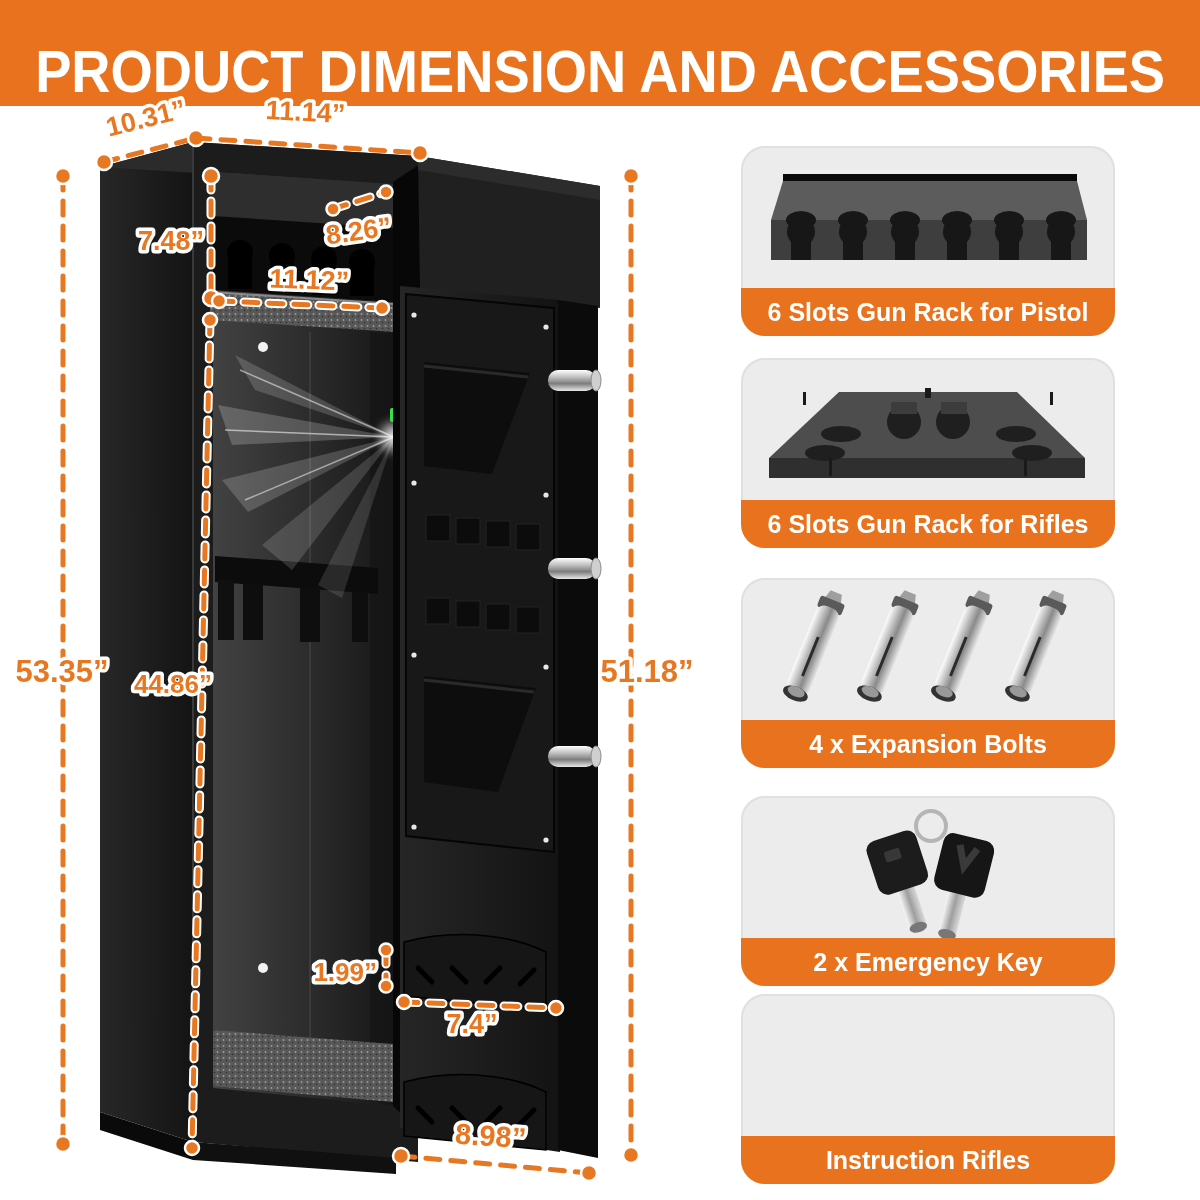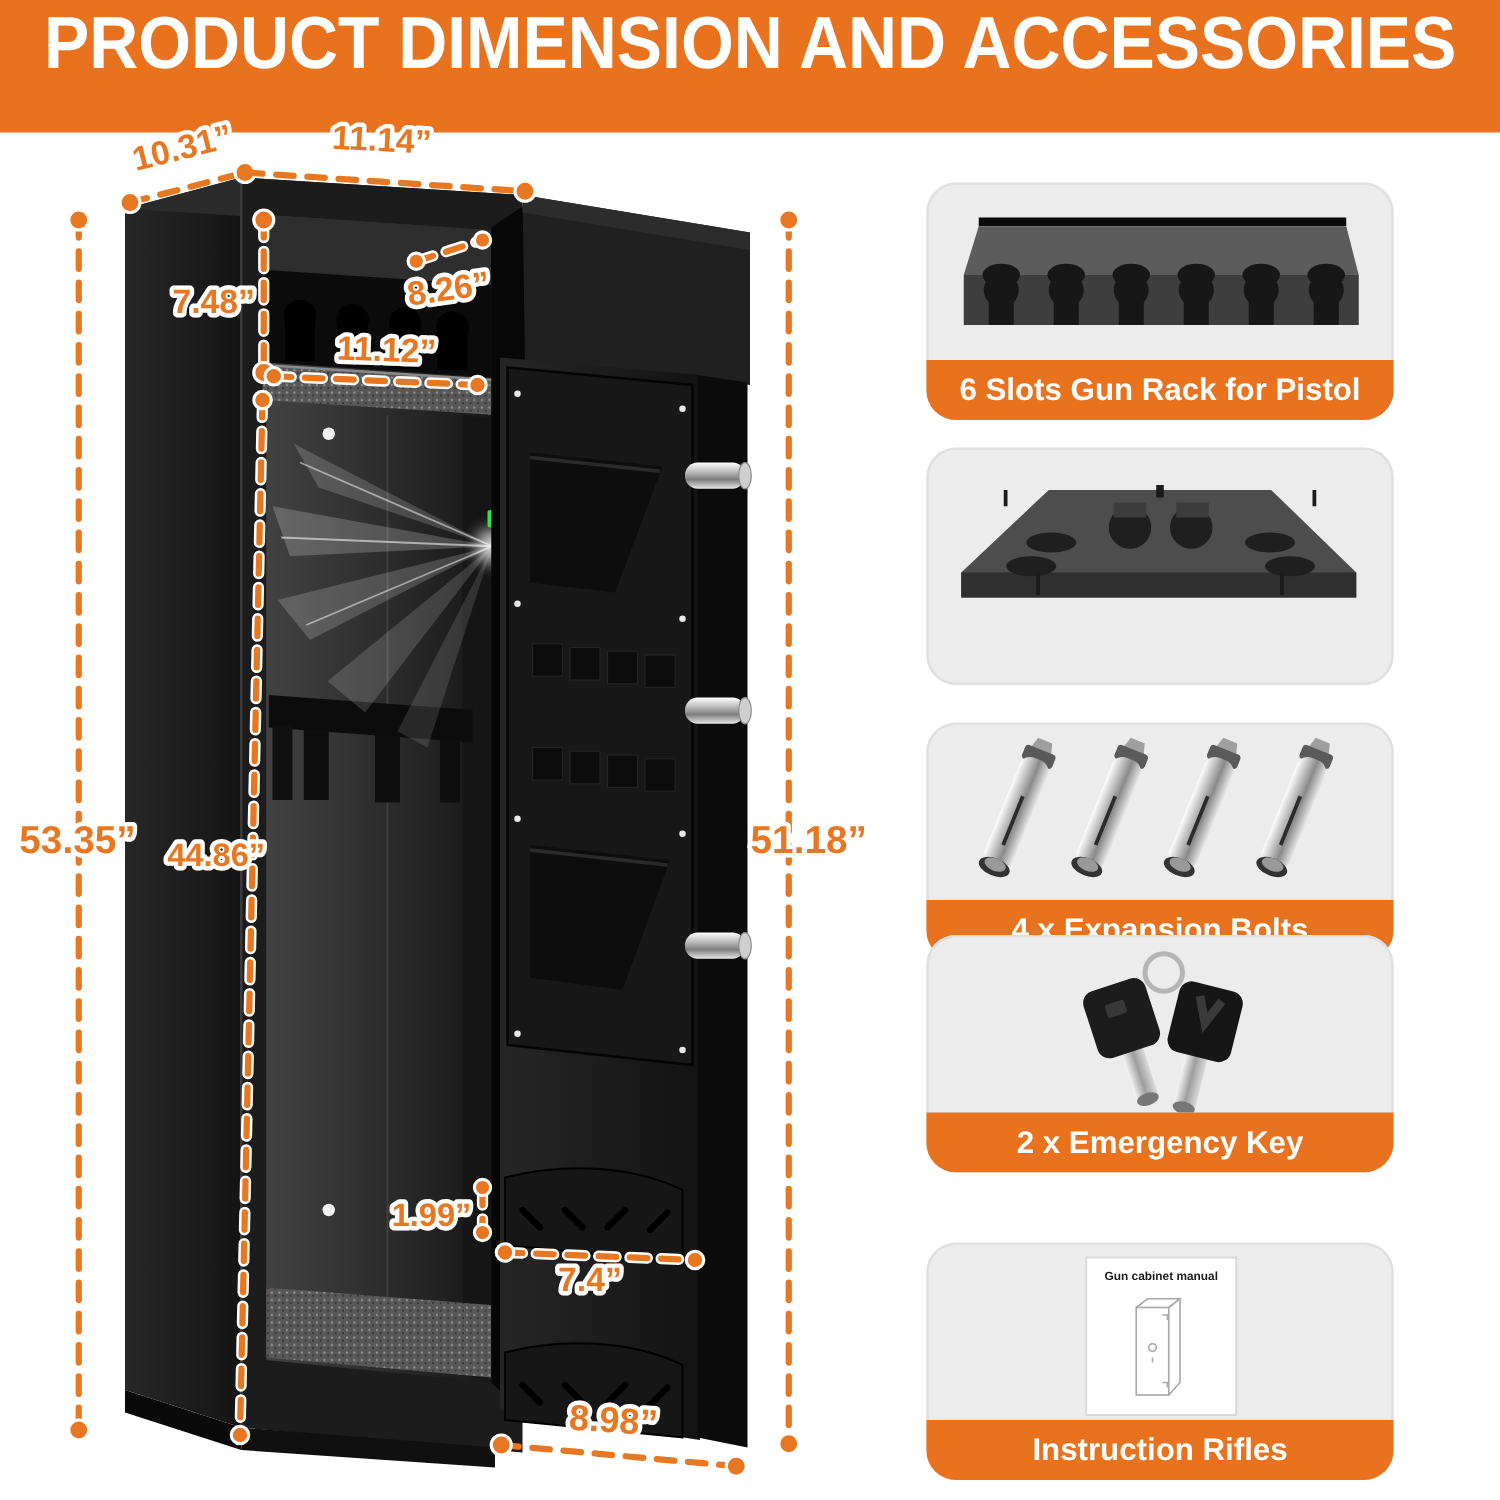--- a/index.html
+++ b/index.html
@@ -10,7 +10,7 @@
   }
   .banner {
     position:absolute; top:0; left:0; width:1200px; height:106px;
-    background:#E8721D; display:flex; align-items:flex-start; justify-content:center;
+    background:#E8721D; display:flex; align-items:flex-end; justify-content:center;
   }
   .banner-text {
     color:#FFFFFF; font-weight:bold; font-size:59px; white-space:nowrap;

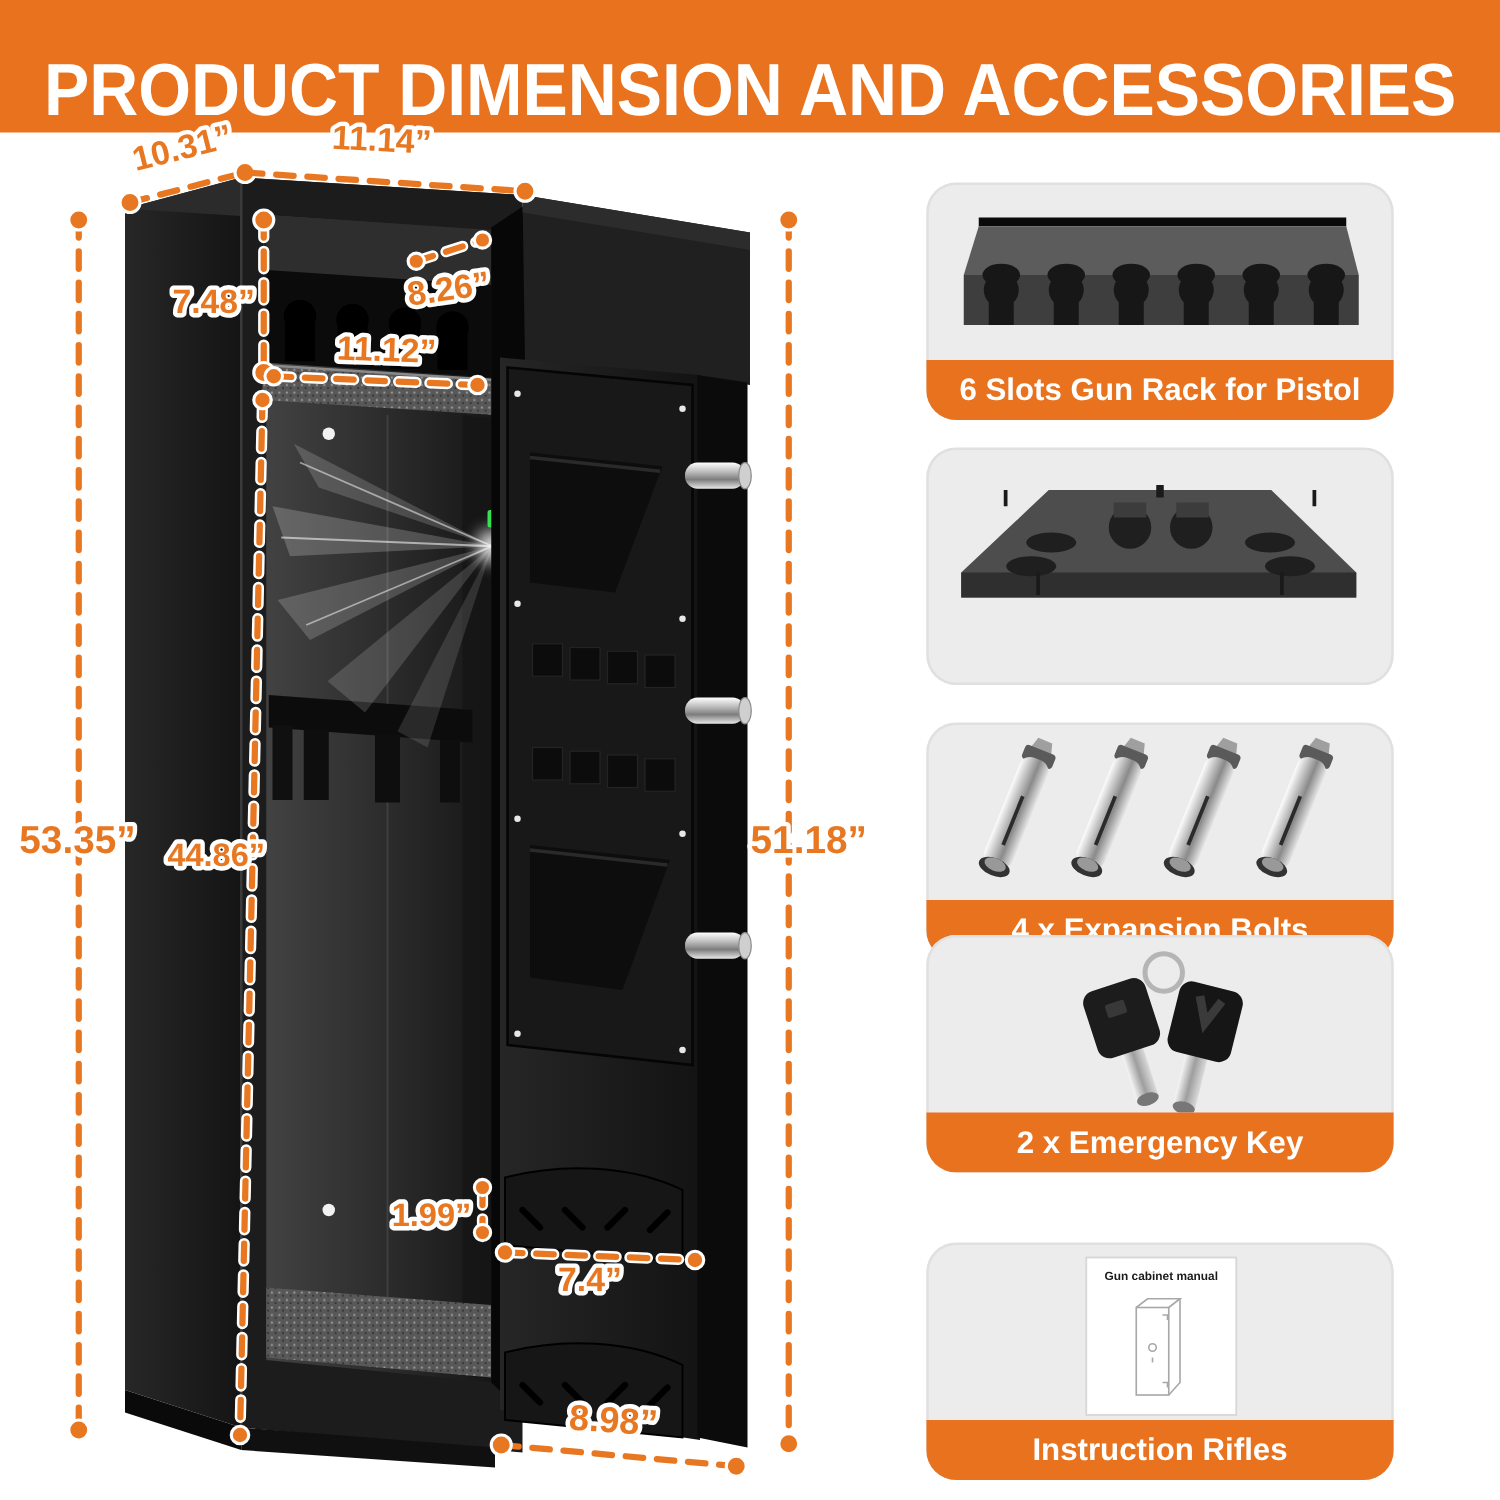--- a/index.html
+++ b/index.html
@@ -353,6 +353,9 @@
       <rect x="283" y="100" width="3" height="18" fill="#1A1A1A"></rect>
     </svg>
   </div>
+  <div class="card-bar">
+    <span>6 Slots Gun Rack for Rifles</span>
+  </div>
 </div>
 
 <div class="card c3">

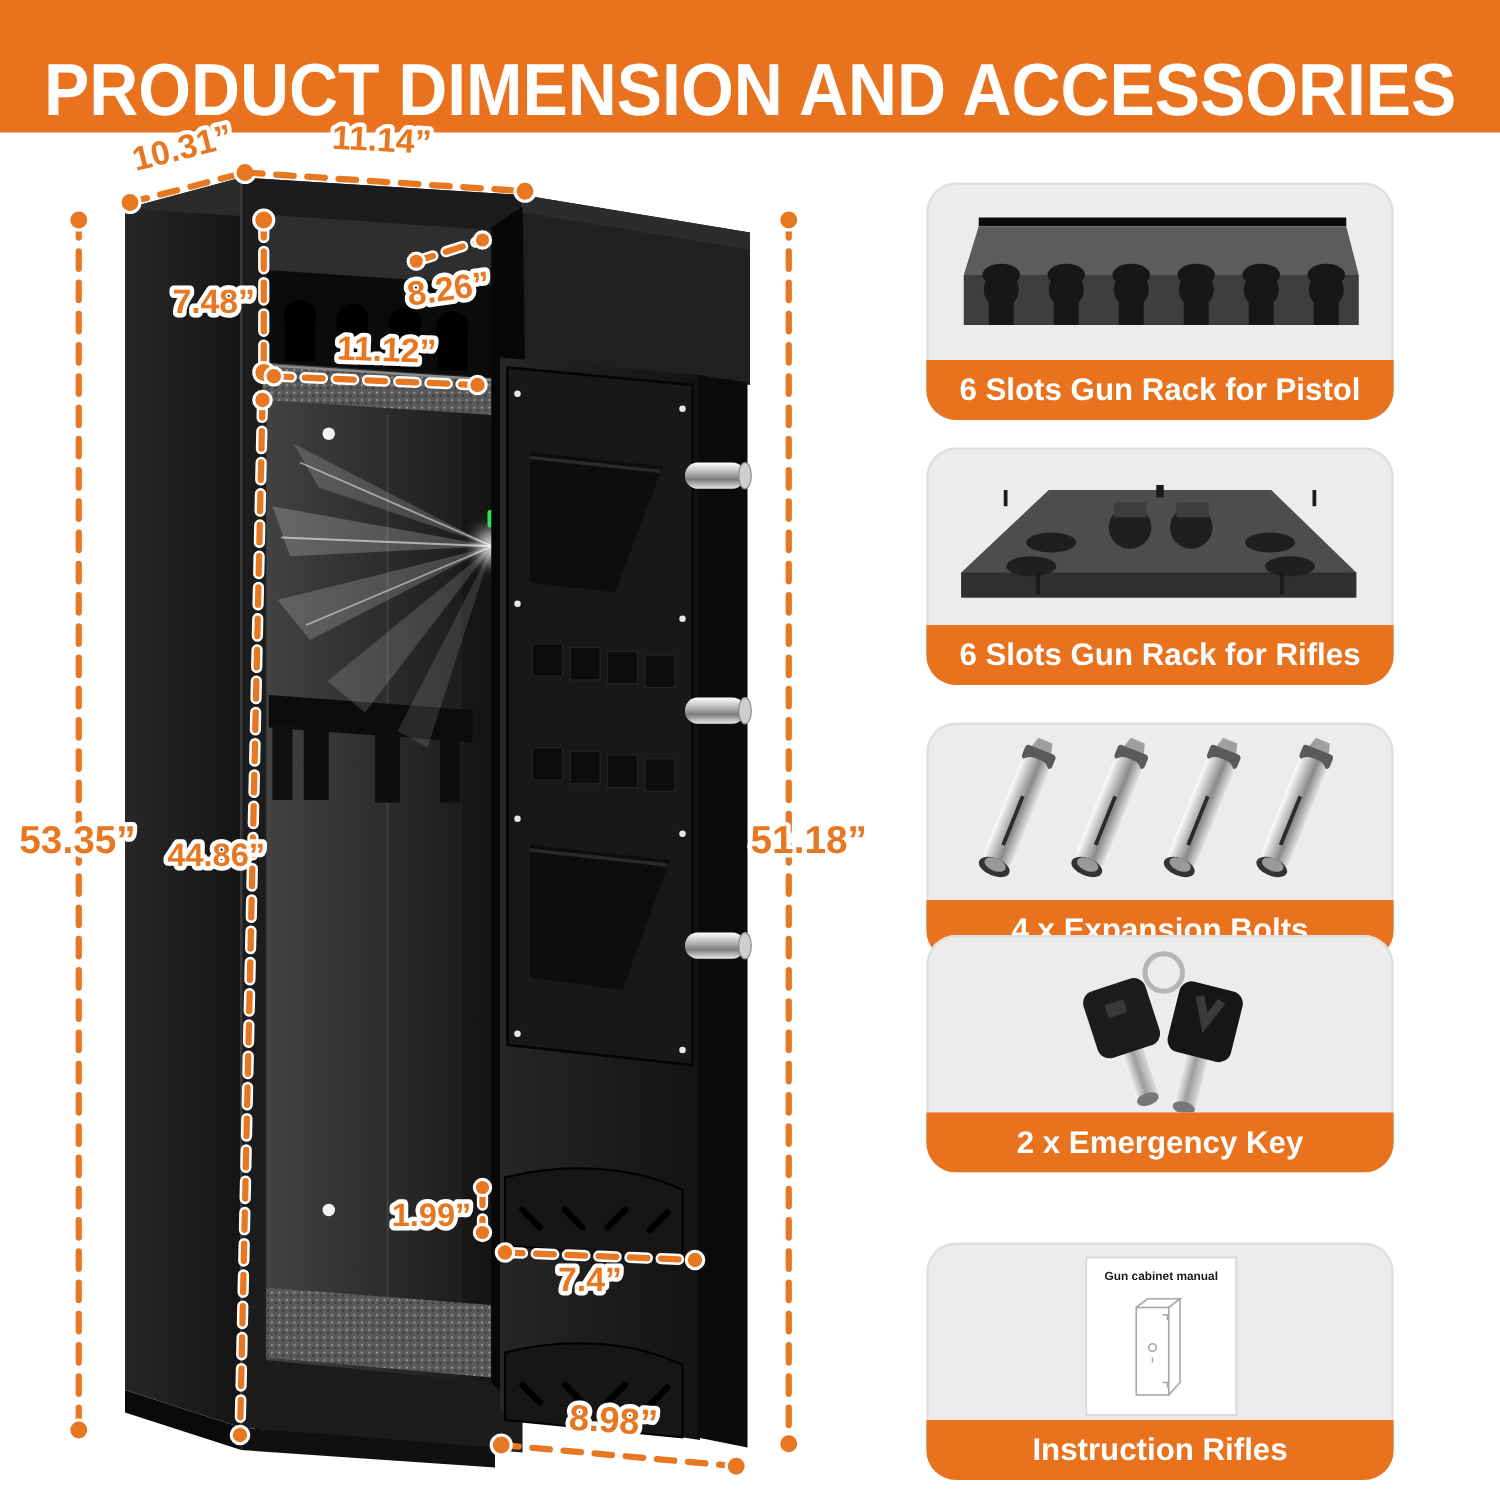--- a/index.html
+++ b/index.html
@@ -23,7 +23,7 @@
     background:#ECECEC; border-radius:24px; overflow:hidden;
     box-shadow: inset 0 0 0 2px #E0E0E0;
   }
-  .c1{top:146px}.c2{top:358px}.c3{top:578px}.c4{top:748px}.c5{top:994px}
+  .c1{top:146px}.c2{top:358px}.c3{top:578px}.c4{top:796px}.c5{top:994px}
   .card-media { position:absolute; top:0; left:0; width:100%; height:142px; }
   .card-media svg { display:block; width:100%; height:100%; }
   .card-bar {

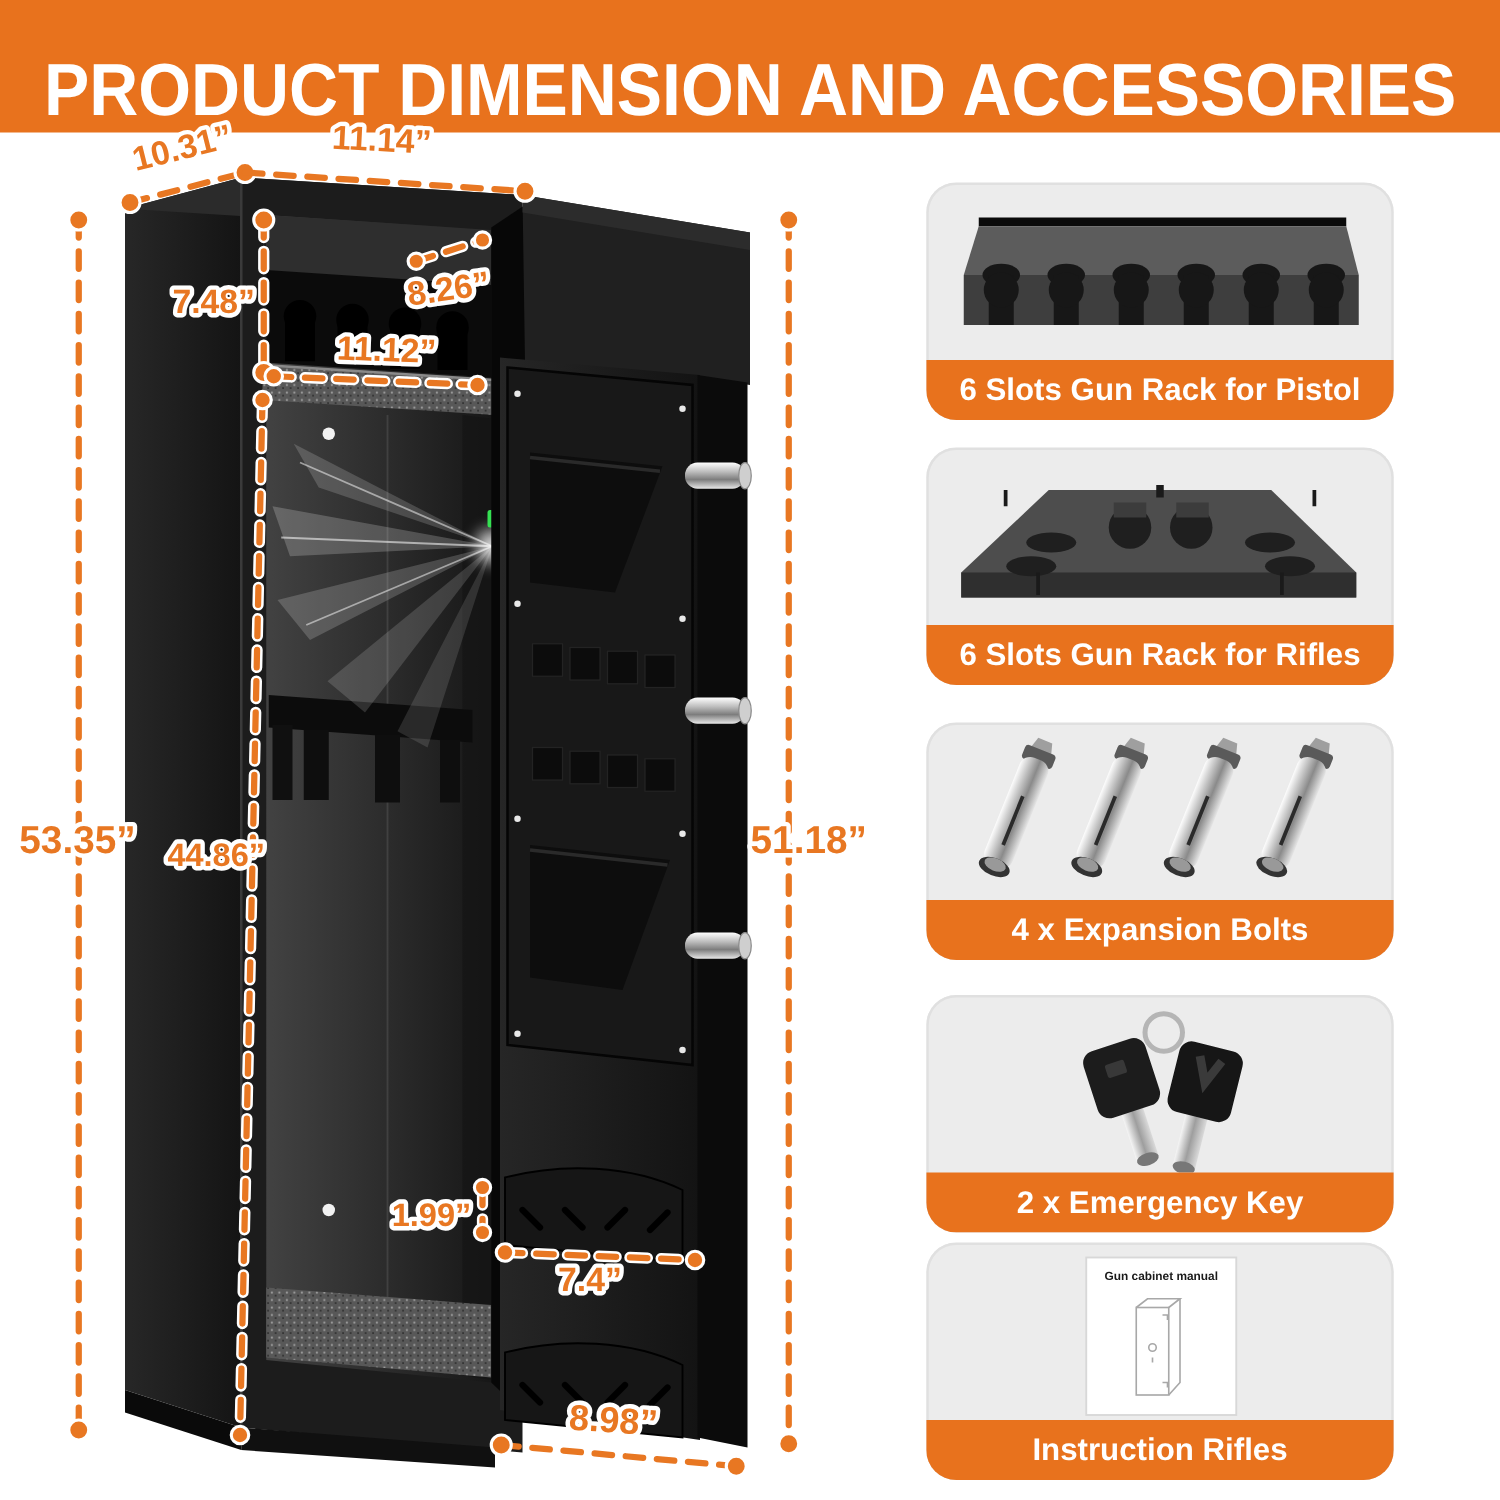--- a/index.html
+++ b/index.html
@@ -419,21 +419,6 @@
 </div>
 
 <div class="card c5">
-  <div class="card-media">
-    <svg viewBox="0 0 374 142">
-      <rect x="128" y="12" width="120" height="126" fill="#FFFFFF" stroke="#D8D8D8" stroke-width="1.5"></rect>
-      <text class="manual-title" x="188" y="30">Gun cabinet manual</text>
-      <g fill="none" stroke="#A8A8A8" stroke-width="1.3">
-        <rect x="168" y="52" width="26" height="70"></rect>
-        <polyline points="168,52 177,45 203,45 194,52"></polyline>
-        <polyline points="203,45 203,112 194,122"></polyline>
-        <circle cx="181" cy="84" r="3"></circle>
-        <line x1="181" y1="92" x2="181" y2="96"></line>
-        <polyline points="189,58 193,58 193,62"></polyline>
-        <polyline points="189,112 193,112 193,116"></polyline>
-      </g>
-    </svg>
-  </div>
   <div class="card-bar">
     <span>Instruction Rifles</span>
   </div>

